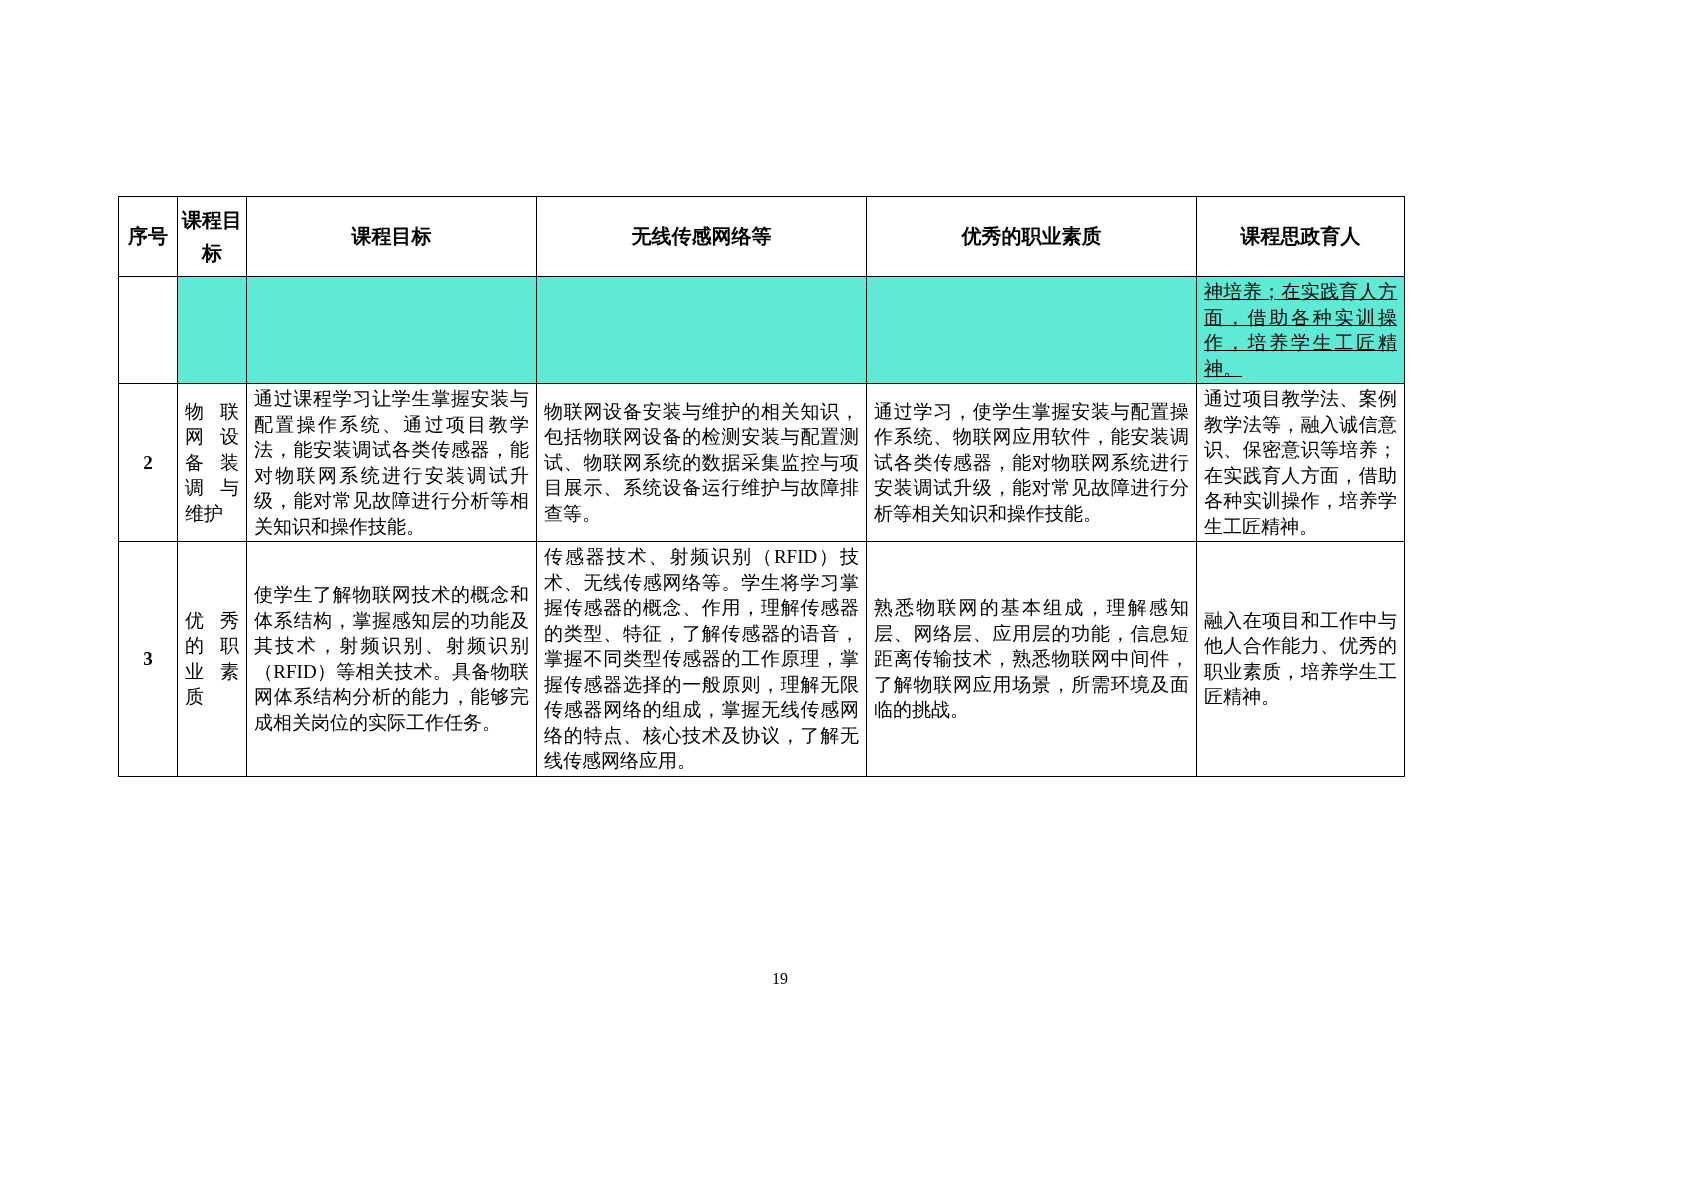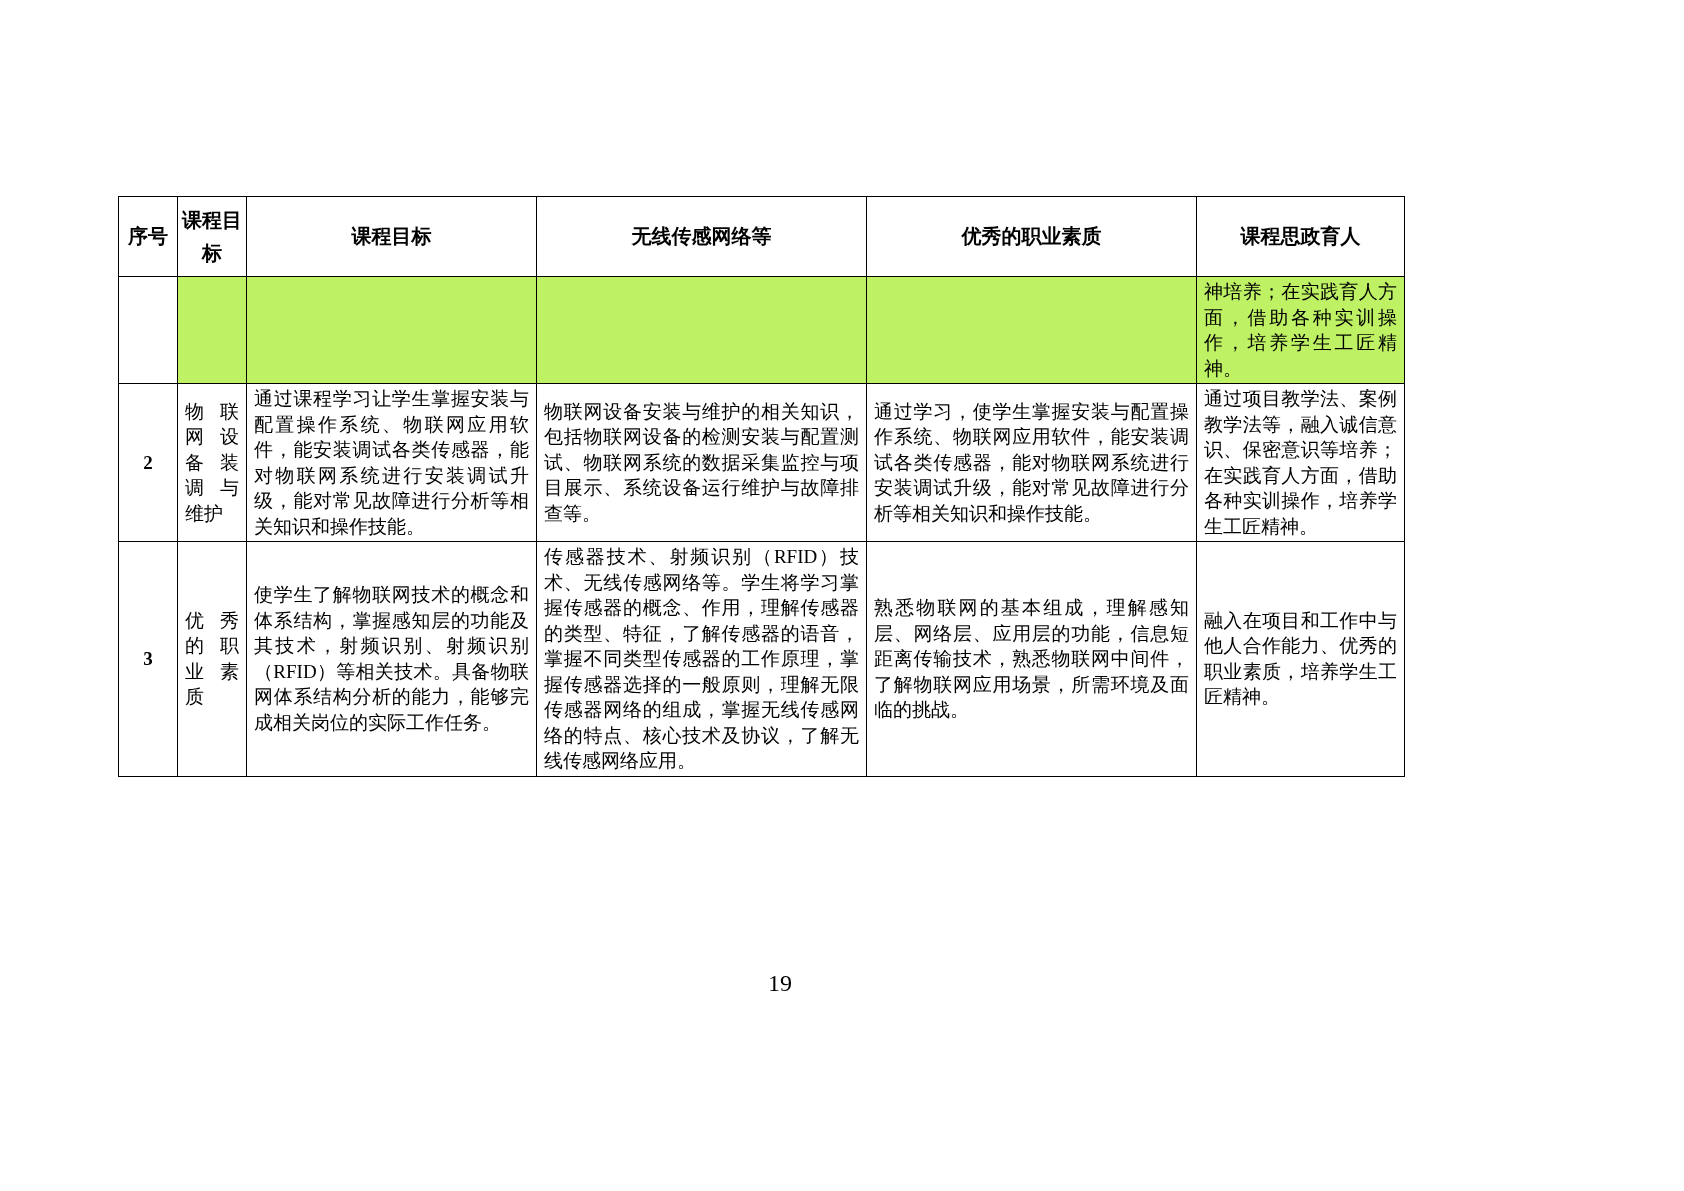--- a/index.html
+++ b/index.html
@@ -37,7 +37,7 @@
   td.cname{text-align:justify;text-justify:inter-character;padding:2px 9px;}
   td.body-cell{text-align:justify;text-justify:inter-character;}
   tr.carryover td{height:98px;}
-  tr.carryover td.hl{background:#bef264;}
+  tr.carryover td.hl{background:#5eead4;text-decoration:underline;}
   tr.carryover td.idea{vertical-align:top;}
   tr.row-2 td{height:149px;}
   tr.row-3 td{height:228px;}

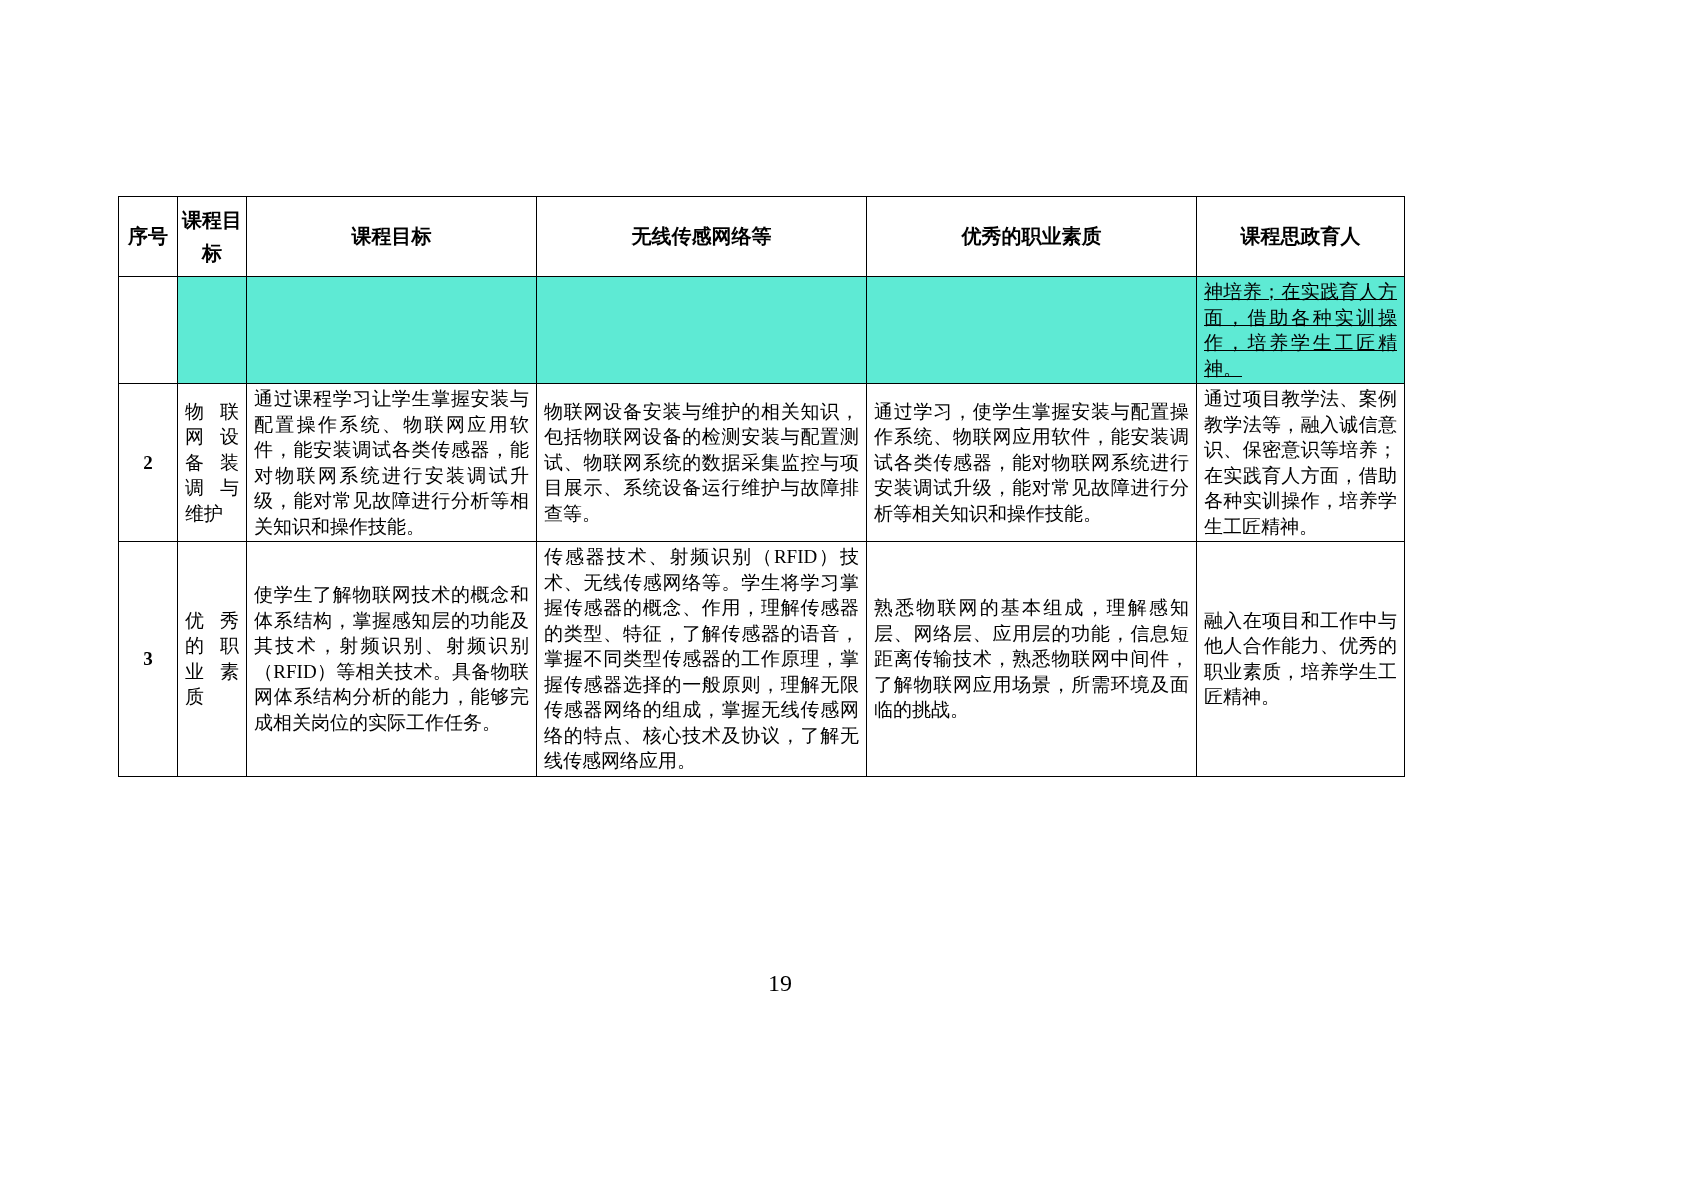--- a/index.html
+++ b/index.html
@@ -84,7 +84,7 @@
       <tr class="row-2">
         <td class="idx">2</td>
         <td class="cname">物联网设备装调与维护</td>
-        <td class="body-cell">通过课程学习让学生掌握安装与配置操作系统、物联网应用软件，能安装调试各类传感器，能对物联网系统进行安装调试升级，能对常见故障进行分析等相关知识和操作技能。</td>
+        <td class="body-cell">通过课程学习让学生掌握安装与配置操作系统、通过项目教学法，能安装调试各类传感器，能对物联网系统进行安装调试升级，能对常见故障进行分析等相关知识和操作技能。</td>
         <td class="body-cell">物联网设备安装与维护的相关知识，包括物联网设备的检测安装与配置测试、物联网系统的数据采集监控与项目展示、系统设备运行维护与故障排查等。</td>
         <td class="body-cell">通过学习，使学生掌握安装与配置操作系统、物联网应用软件，能安装调试各类传感器，能对物联网系统进行安装调试升级，能对常见故障进行分析等相关知识和操作技能。</td>
         <td class="body-cell">通过项目教学法、案例教学法等，融入诚信意识、保密意识等培养；在实践育人方面，借助各种实训操作，培养学生工匠精神。</td>

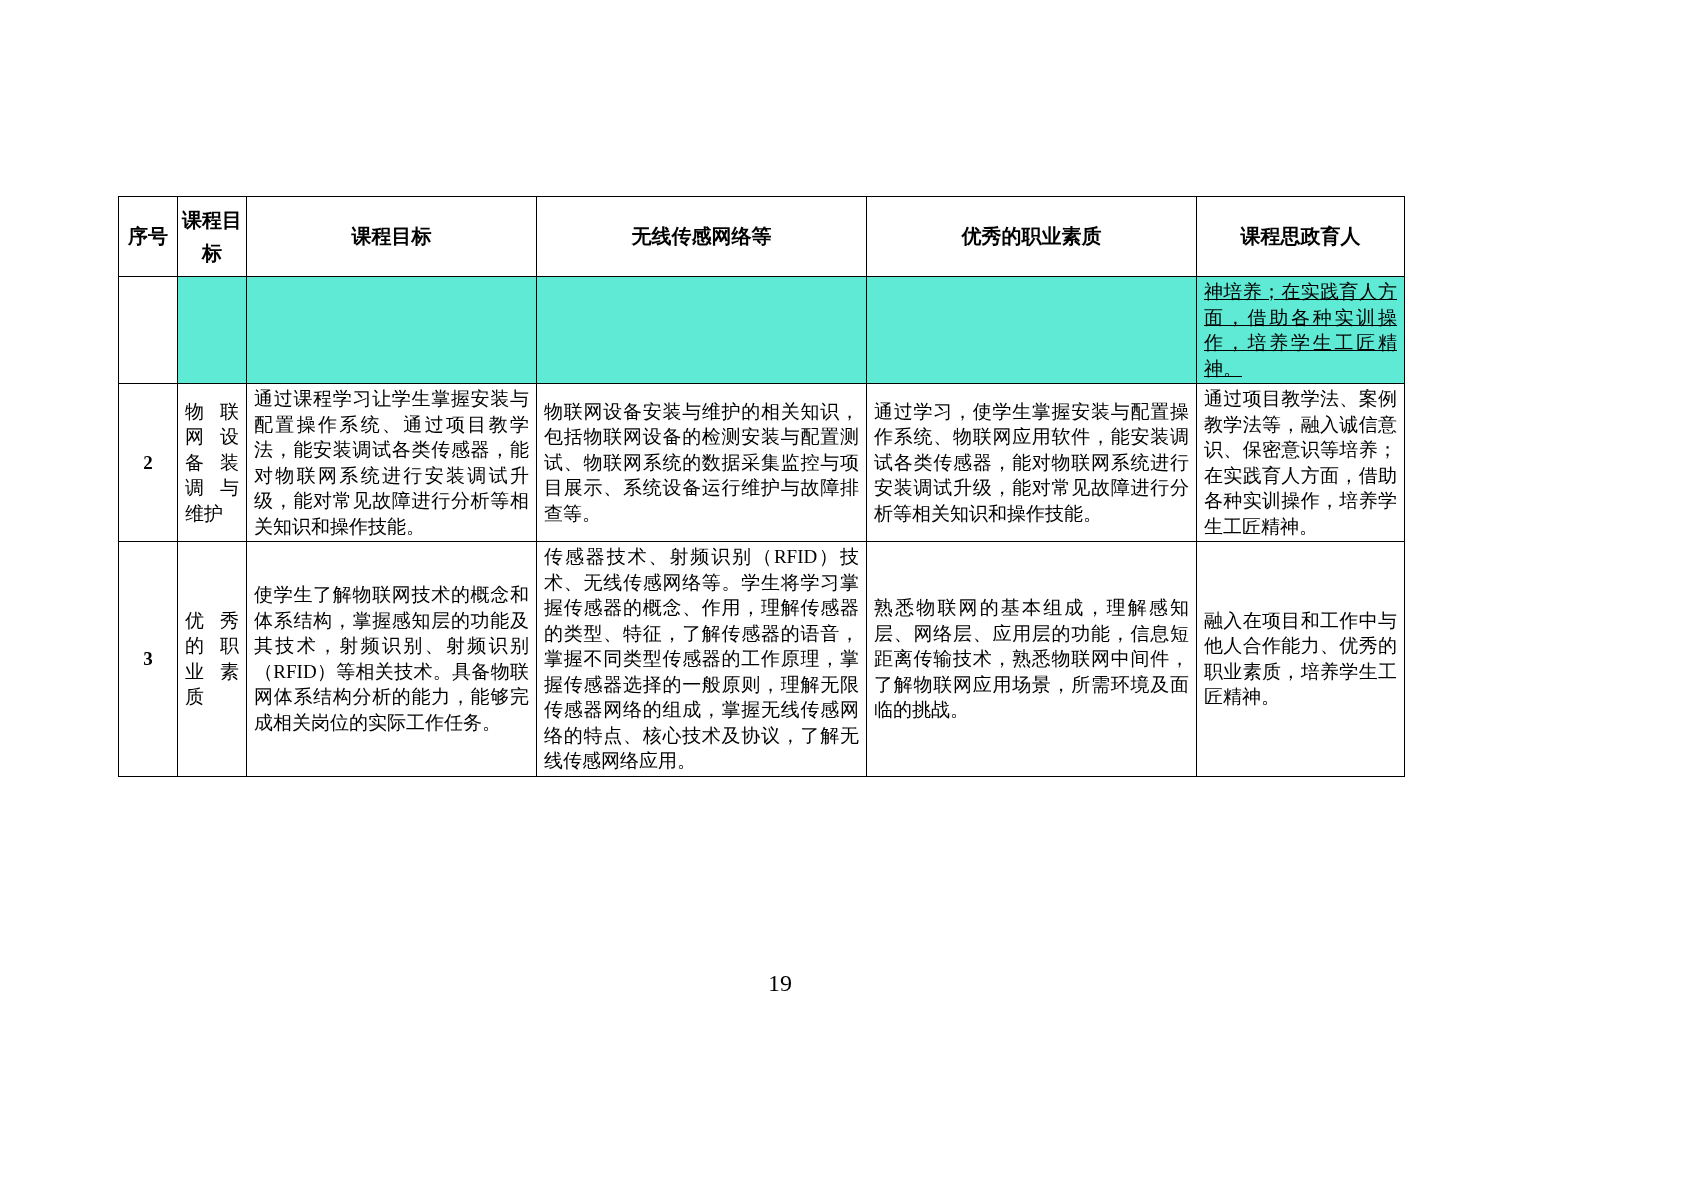--- a/index.html
+++ b/index.html
@@ -45,7 +45,7 @@
     position:absolute;
     left:0;top:970px;width:1560px;
     text-align:center;
-    font-size:24px;
+    font-size:16px;
   }
 </style>
 </head>

